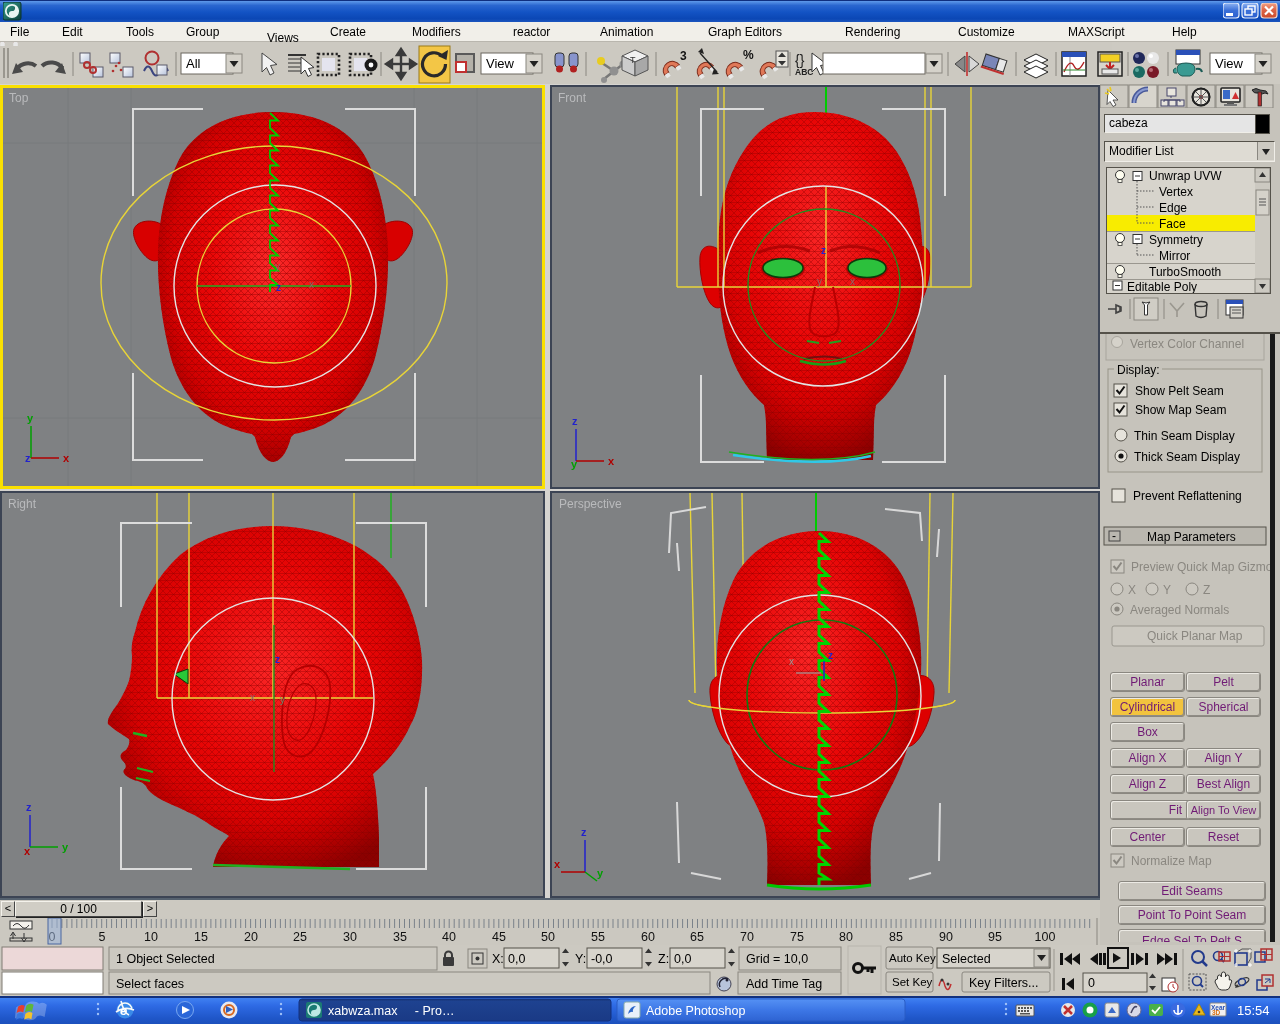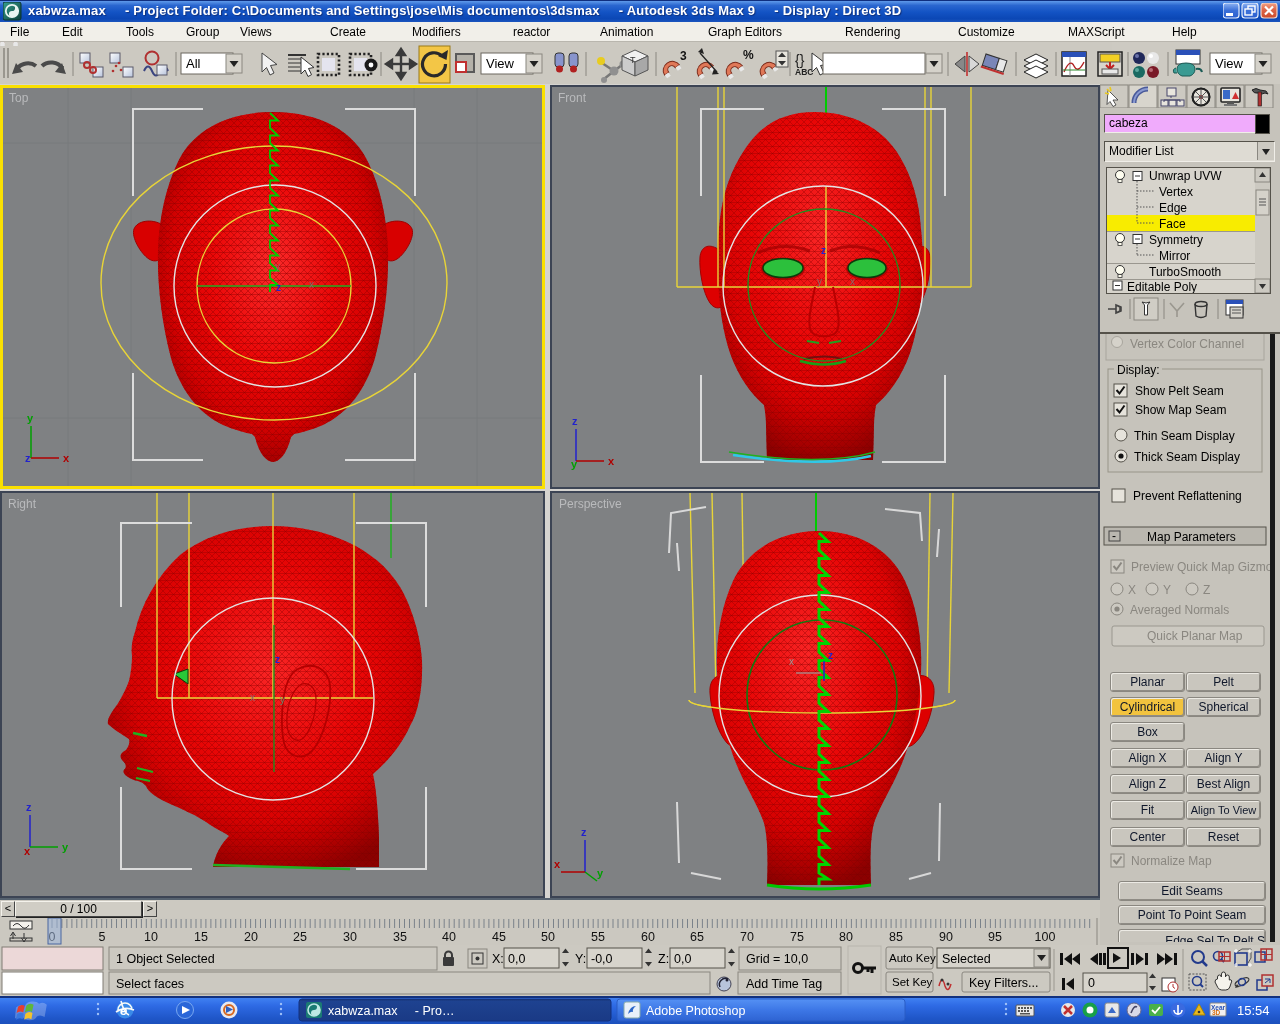--- a/index.html
+++ b/index.html
@@ -48,7 +48,6 @@
       <circle cx="9" cy="9" r="6.2" fill="none" stroke="#e8f4f2" stroke-width="1.8"></circle>
       <path d="M9 2.8 a6.2 6.2 0 0 1 0 12.4 a3.1 3.1 0 0 1 0 -6.2 a3.1 3.1 0 0 0 0 -6.2" fill="#e8f4f2"></path>
     </svg>
-    <div class="txt">xabwza.max&nbsp;&nbsp;&nbsp;&nbsp;&nbsp;- Project Folder: C:\Documents and Settings\jose\Mis documentos\3dsmax&nbsp;&nbsp;&nbsp;&nbsp;&nbsp;- Autodesk 3ds Max 9&nbsp;&nbsp;&nbsp;&nbsp;&nbsp;- Display : Direct 3D</div>
     <svg width="56" height="17" style="position:absolute;left:1223px;top:3px;">
       <defs>
         <linearGradient id="wb" x1="0" y1="0" x2="0" y2="1">

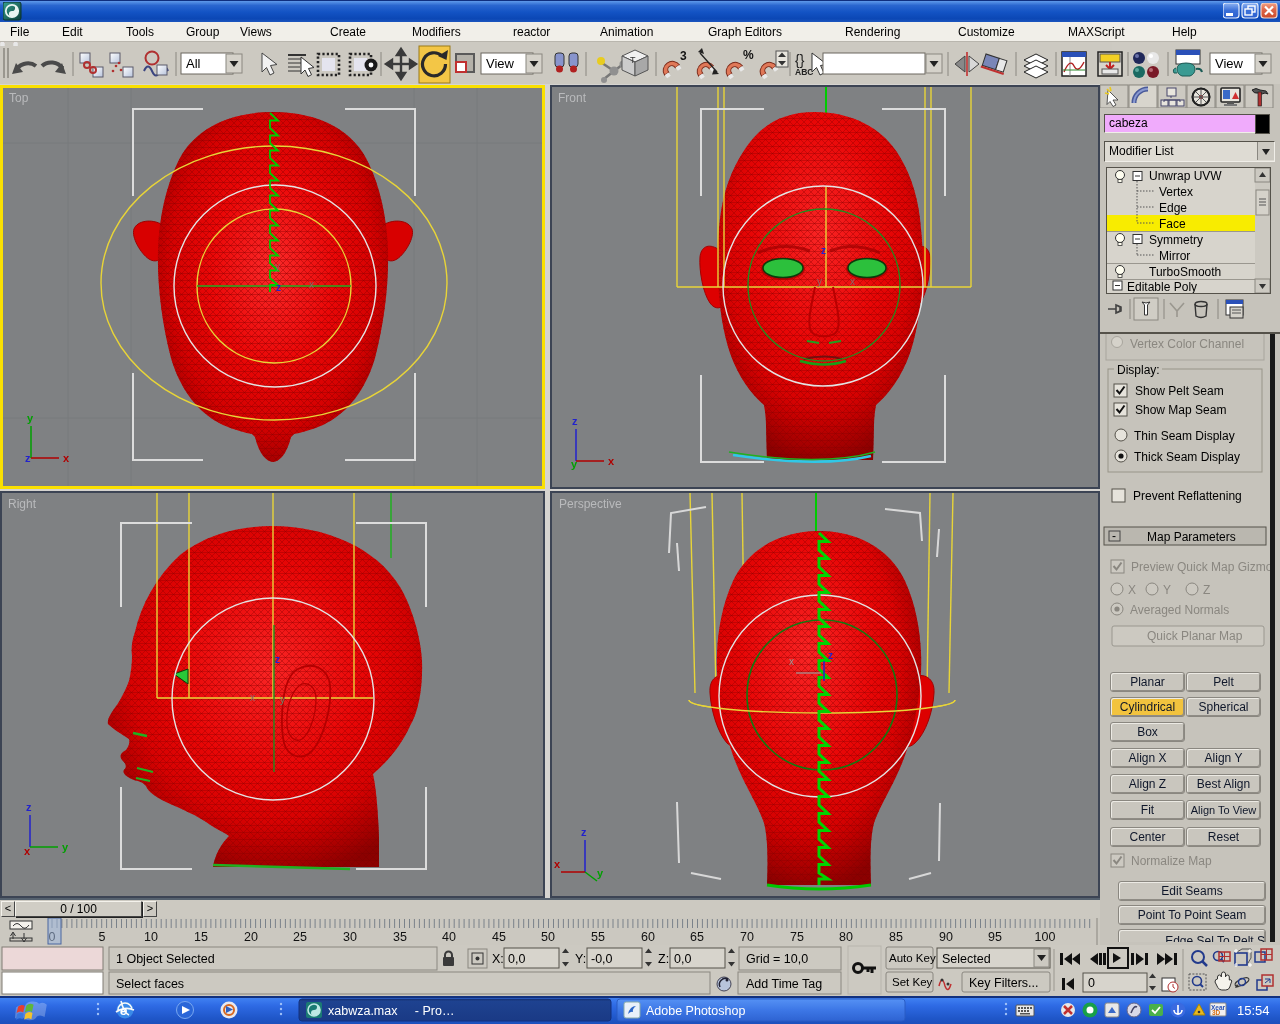--- a/index.html
+++ b/index.html
@@ -75,7 +75,7 @@
       <span style="left:62px;">Edit</span>
       <span style="left:126px;text-align:right;">Tools</span>
       <span style="left:186px;">Group</span>
-      <span style="left:240px;">Views</span>
+      <span style="left:267px;margin-top:6px;">Views</span>
       <span style="left:330px;">Create</span>
       <span style="left:412px;">Modifiers</span>
       <span style="left:513px;">reactor</span>

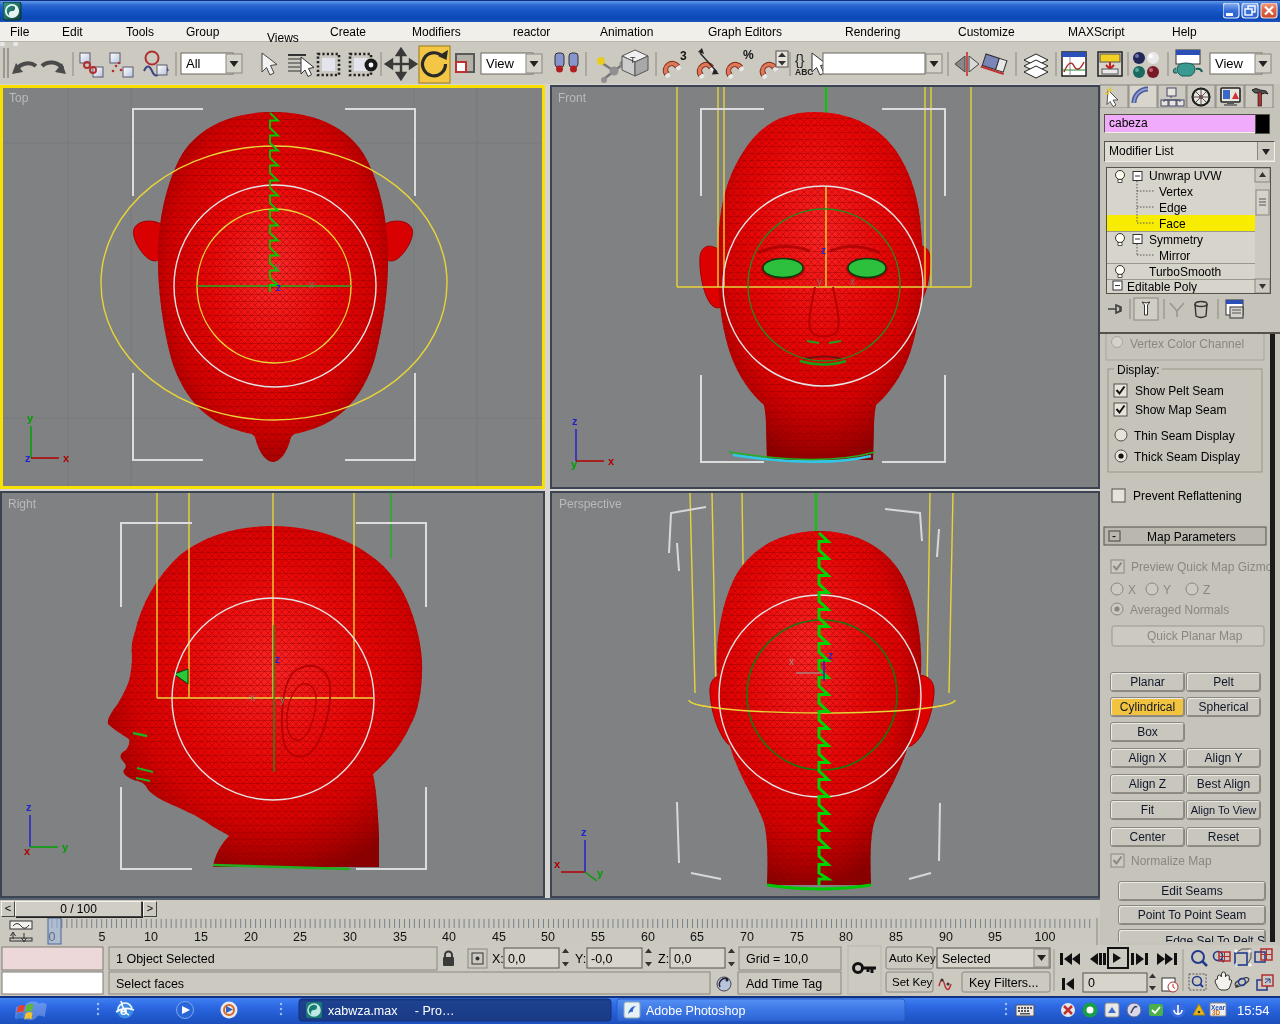--- a/index.html
+++ b/index.html
@@ -647,7 +647,7 @@
     <path d="M152 6 q4 -3 8 0 l6 1 2 3 -3 -1 -3 1 -4 -1 q-4 1 -6 -3 z" fill="#555" stroke="#222"></path>
     <rect x="158" y="8" width="3.5" height="14" fill="#b03030" stroke="#222" stroke-width="0.7"></rect>
   </svg>
-  <div class="abs" style="left:4px;top:30px;width:146px;height:17px;background:#f0abfc;border:1px solid #55524a;border-right-color:#f0eee8;border-bottom-color:#f0eee8;font-size:12px;padding-left:4px;line-height:17px;">cabeza</div>
+  <div class="abs" style="left:4px;top:30px;width:146px;height:17px;background:#e5e5e5;border:1px solid #55524a;border-right-color:#f0eee8;border-bottom-color:#f0eee8;font-size:12px;padding-left:4px;line-height:17px;">cabeza</div>
   <div class="abs" style="left:155px;top:30px;width:13px;height:18px;background:#000;border:1px solid #55524a;"></div>
   <div class="abs" style="left:4px;top:57px;width:165px;height:19px;background:#dedbd3;border:1px solid #55524a;border-right-color:#f0eee8;border-bottom-color:#f0eee8;font-size:12px;line-height:19px;padding-left:4px;">Modifier List
     <span style="position:absolute;right:0;top:0;width:16px;height:18px;background:#ccc9c1;border-left:1px solid #8a8780;"><svg width="16" height="18">

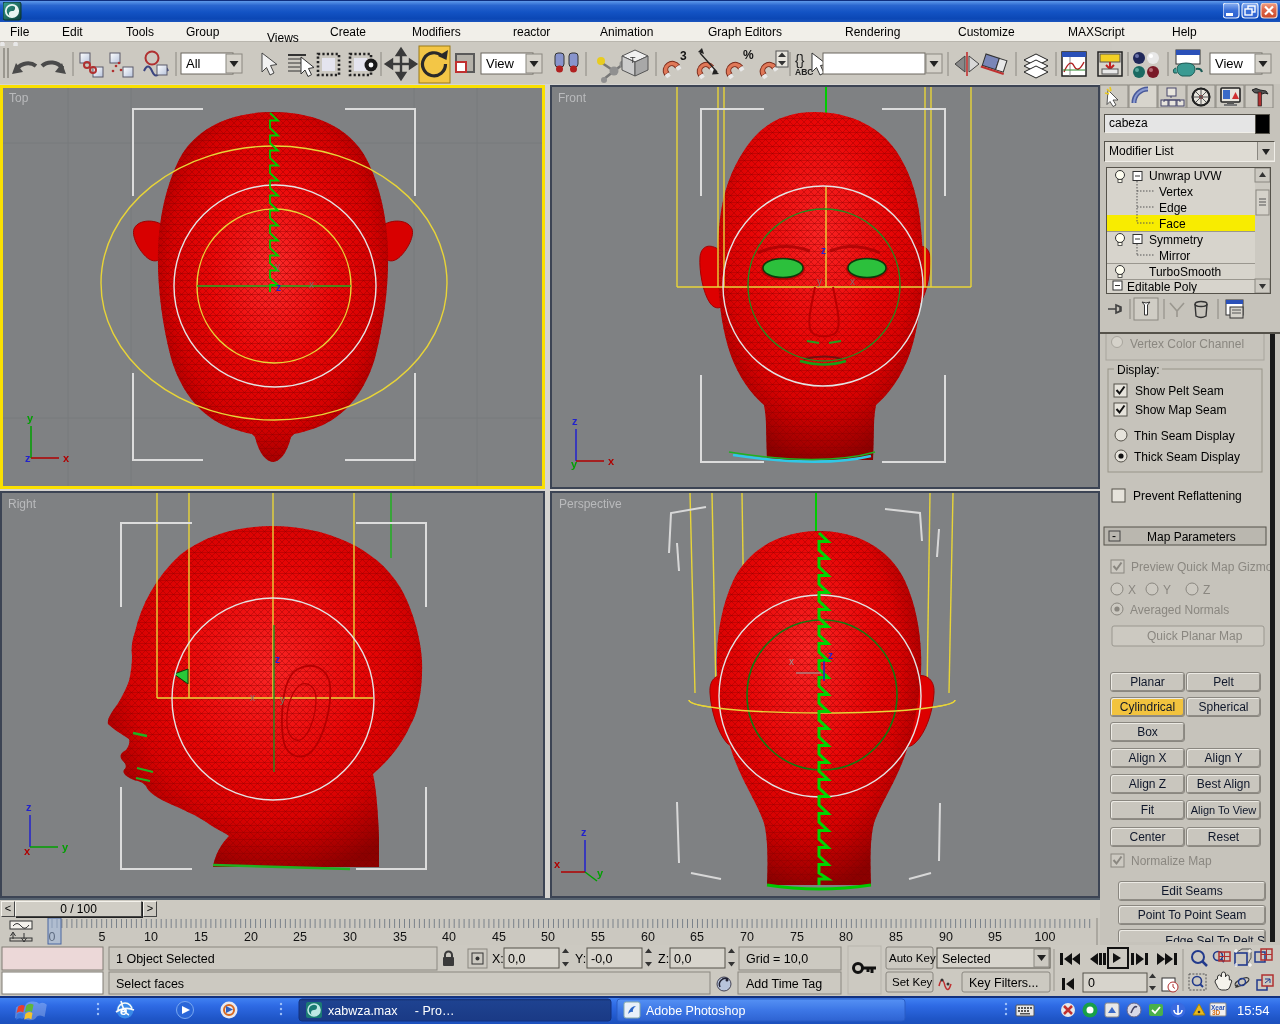--- a/index.html
+++ b/index.html
@@ -24,7 +24,7 @@
   .rais{border-top:1px solid #f4f2ec;border-left:1px solid #f4f2ec;border-bottom:1px solid #6e6b64;border-right:1px solid #6e6b64;background:#ccc9c1;}
   .btn{position:absolute;background:#c9c6be;border:1px solid #8a8780;border-radius:3px;
     box-shadow:inset 1px 1px 0 #eceae4, inset -1px -1px 0 #8f8c85;
-    font-size:12px;color:#0f172a;text-align:center;}
+    font-size:12px;color:#701a75;text-align:center;}
   
   #timeslider{left:0;top:898px;width:1100px;height:20px;background:#ccc9c1;}
   #trackbar{left:0;top:918px;width:1100px;height:27px;background:#ccc9c1;font-size:12px;}

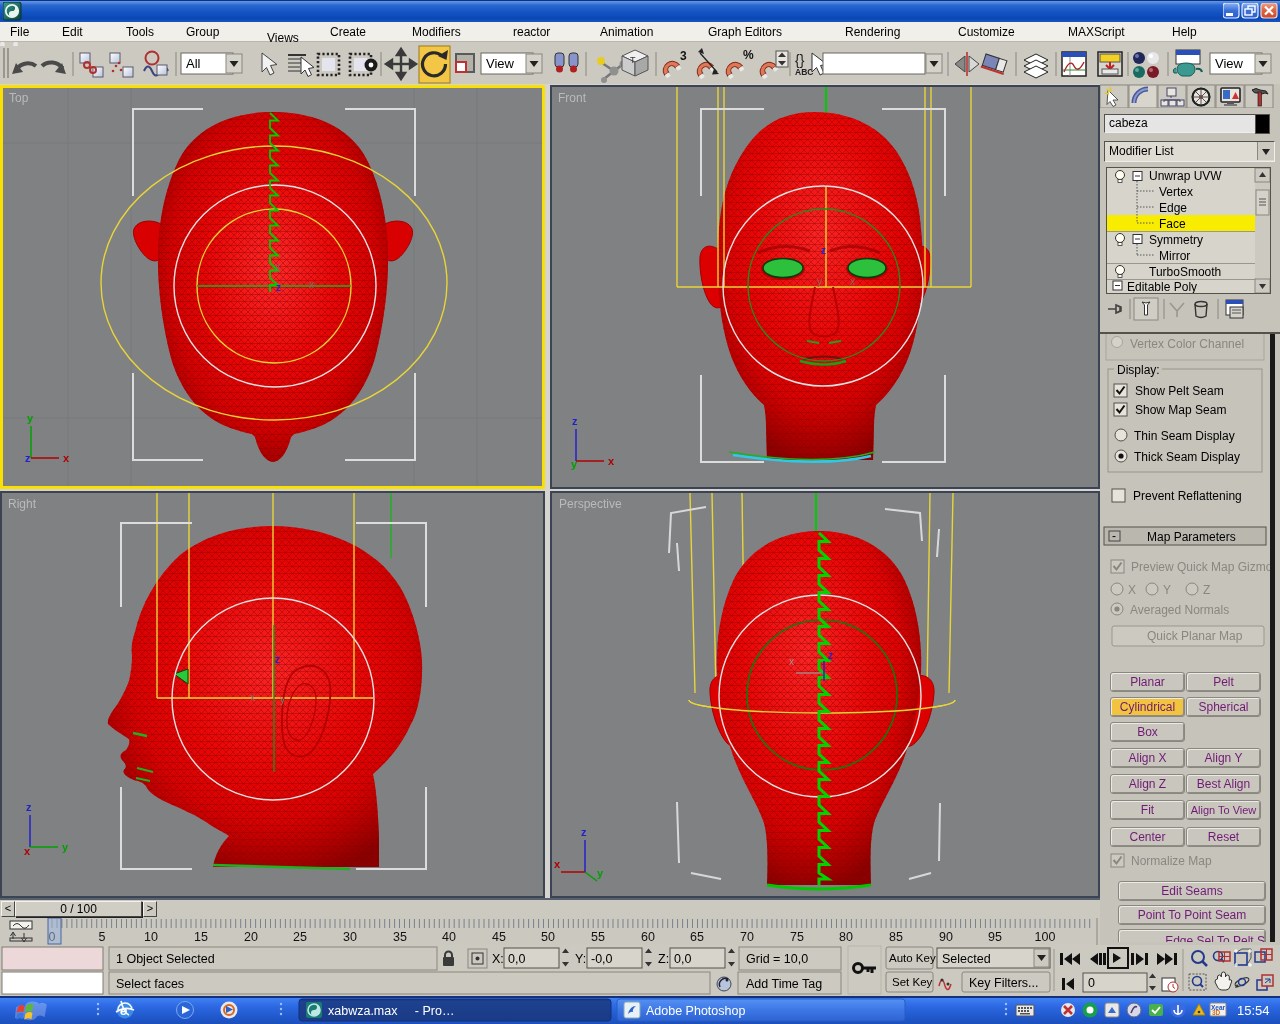--- a/index.html
+++ b/index.html
@@ -785,7 +785,7 @@
     <div class="btn" style="left:86px;top:414px;width:73px;height:18px;line-height:18px;">Align Y</div>
     <div class="btn" style="left:10px;top:440px;width:73px;height:18px;line-height:18px;">Align Z</div>
     <div class="btn" style="left:86px;top:440px;width:73px;height:18px;line-height:18px;">Best Align</div>
-    <div class="btn" style="left:10px;top:466px;width:73px;height:18px;line-height:18px;">Fit</div>
+    <div class="btn" style="left:10px;top:466px;width:73px;height:18px;line-height:18px;padding-left:28px;">Fit</div>
     <div class="btn" style="left:86px;top:466px;width:73px;height:18px;line-height:18px;font-size:11px;">Align To View</div>
     <div class="btn" style="left:10px;top:493px;width:73px;height:18px;line-height:18px;">Center</div>
     <div class="btn" style="left:86px;top:493px;width:73px;height:18px;line-height:18px;">Reset</div>

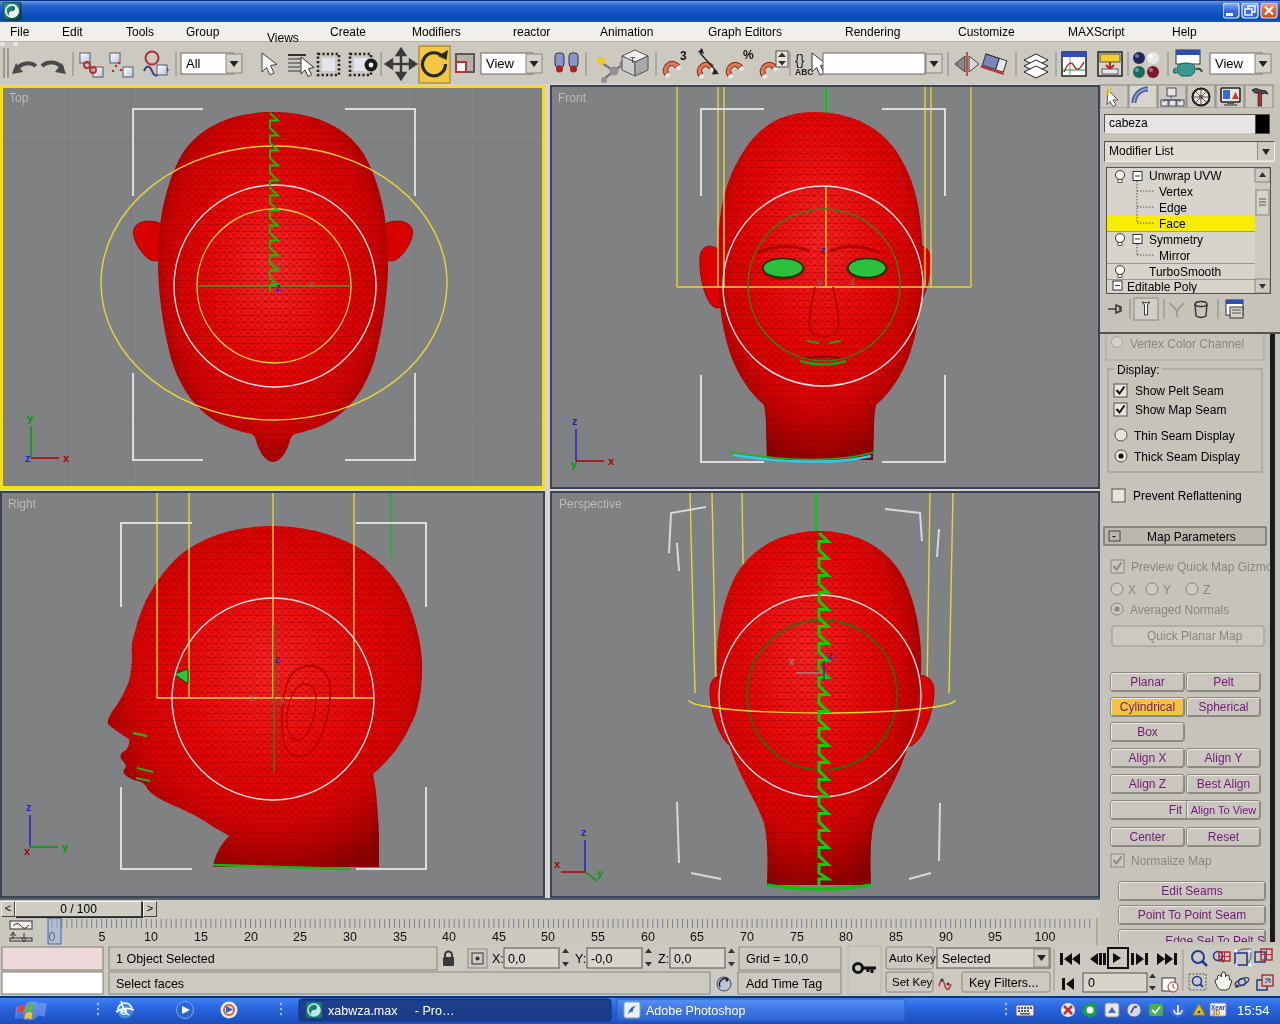--- a/index.html
+++ b/index.html
@@ -798,7 +798,7 @@
     </svg>
     <div class="btn" style="left:18px;top:547px;width:146px;height:18px;line-height:18px;">Edit Seams</div>
     <div class="btn" style="left:18px;top:571px;width:146px;height:18px;line-height:18px;">Point To Point Seam</div>
-    <div class="btn" style="left:18px;top:595px;width:146px;height:18px;line-height:22px;text-align:right;">Edge Sel To Pelt S</div>
+    <div class="btn" style="left:18px;top:595px;width:146px;height:18px;line-height:22px;">Edge Sel To Pelt S</div>
   </div>
 
   </div>

